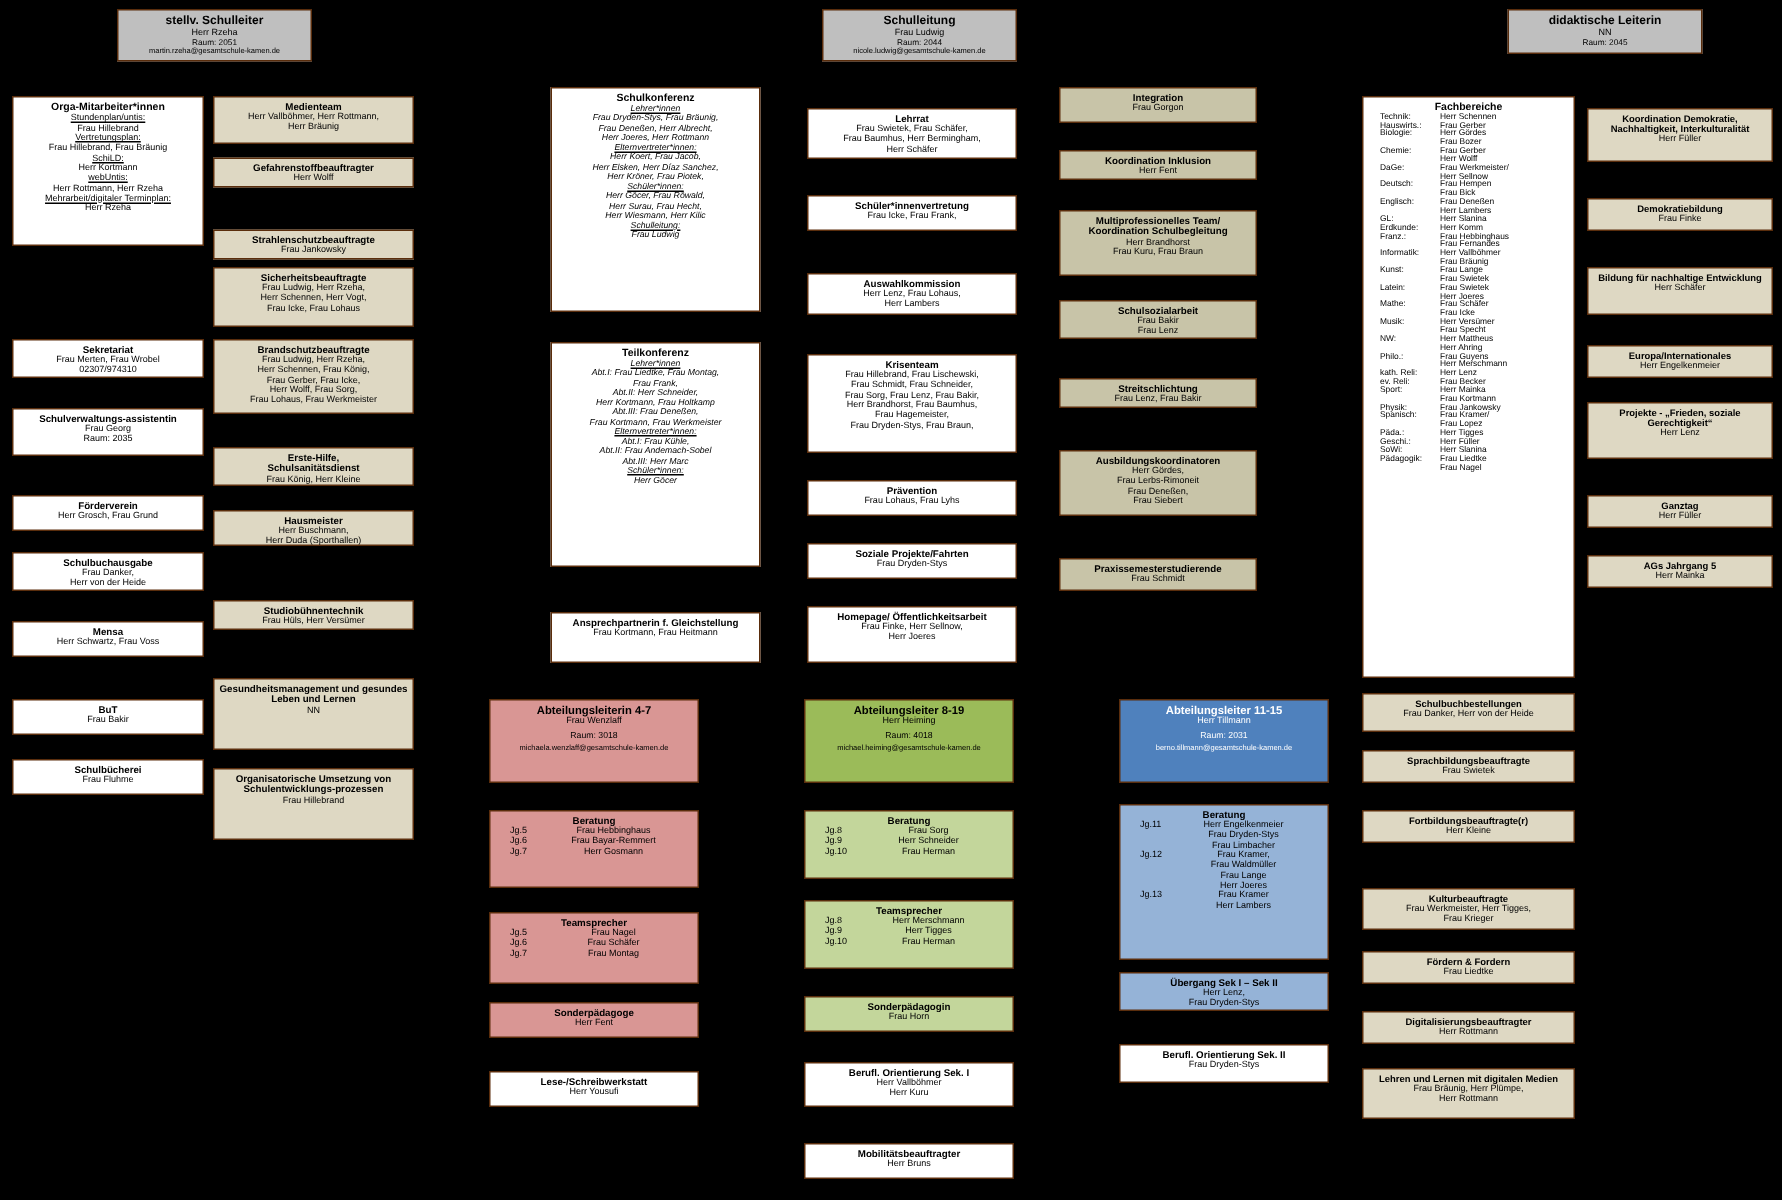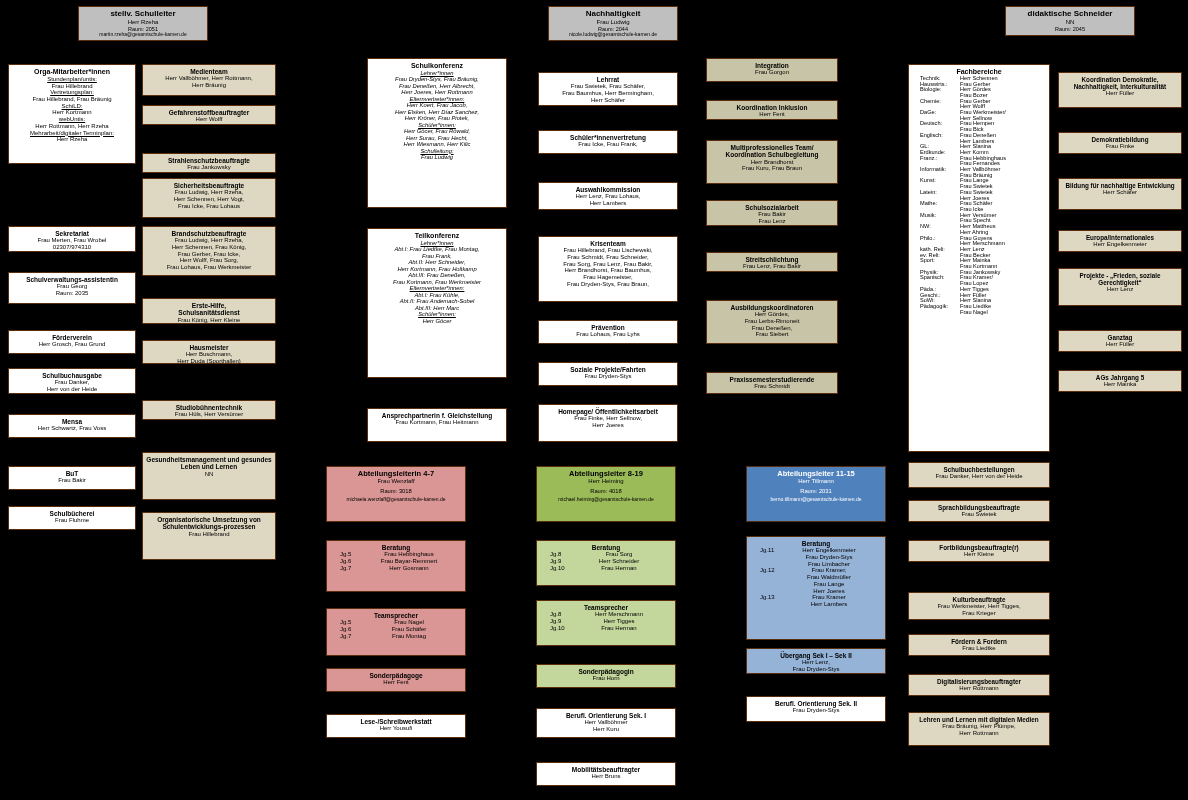--- a/index.html
+++ b/index.html
@@ -31,7 +31,7 @@
       <div class="s tiny">martin.rzeha@gesamtschule-kamen.de</div>
     </div>
     <div class="box gray" style="left: 548px; top: 6px; width: 130px; font-size: 6px;">
-      <div class="t" style="font-size:8px">Nachhaltigkeit</div>
+      <div class="t" style="font-size:8px">Schulleitung</div>
       <div class="s" style="font-size:6px">Frau Ludwig</div>
       <div class="s" style="font-size:5.5px">Raum: 2044</div>
       <div class="s tiny">nicole.ludwig@gesamtschule-kamen.de</div>

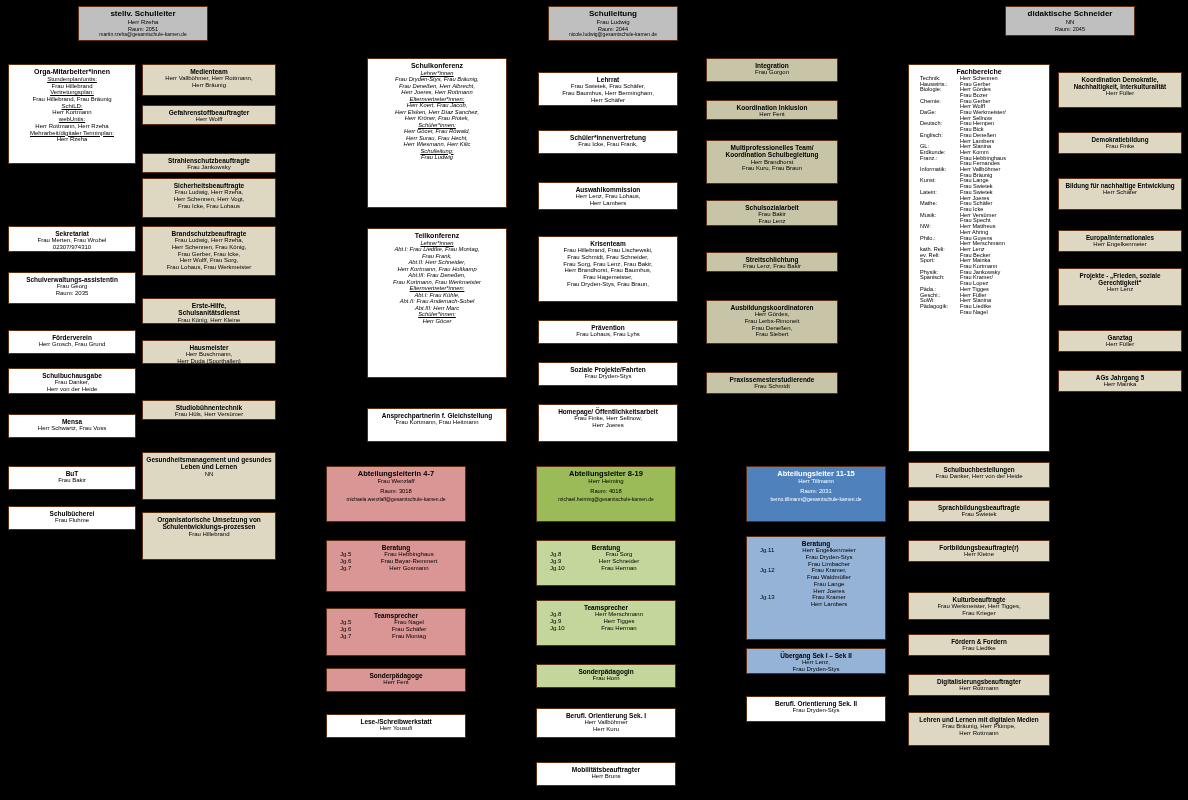--- a/index.html
+++ b/index.html
@@ -37,7 +37,7 @@
       <div class="s tiny">nicole.ludwig@gesamtschule-kamen.de</div>
     </div>
     <div class="box gray" style="left: 1005px; top: 6px; width: 130px; font-size: 6px;">
-      <div class="t" style="font-size:8px">didaktische Schneider</div>
+      <div class="t" style="font-size:8px">didaktische Leiterin</div>
       <div class="s" style="font-size:6px">NN</div>
       <div class="s" style="font-size:5.5px">Raum: 2045</div>
     </div>

